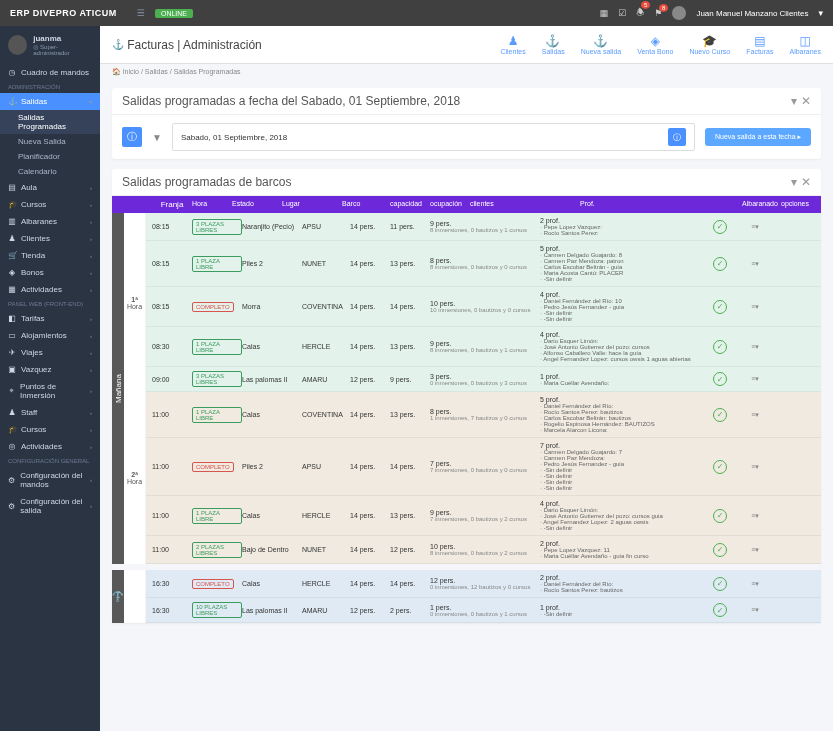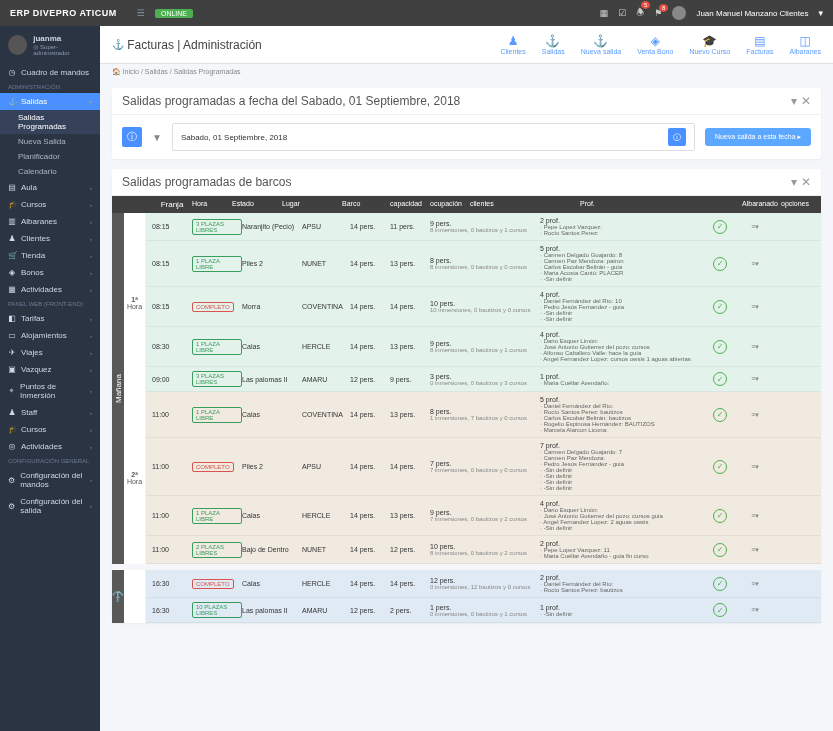--- a/index.html
+++ b/index.html
@@ -44,7 +44,7 @@
 .date-row .date-input { flex: 1; border: 1px solid #ddd; padding: 4px 8px; font-size: 8px; border-radius: 2px; display: flex; align-items: center; justify-content: space-between; }
 .date-row .cal-ic { background: #4a90ff; color: #fff; width: 18px; height: 18px; display: flex; align-items: center; justify-content: center; border-radius: 2px; cursor: pointer; }
 .date-row .new-btn { background: #5ca7ff; color: #fff; padding: 5px 10px; border-radius: 3px; font-size: 7px; cursor: pointer; }
-.table-head { background: #404040; color: #fff; display: flex; padding: 4px 6px; font-size: 7px; }
+.table-head { background: #6d28d9; color: #fff; display: flex; padding: 4px 6px; font-size: 7px; }
 .row { display: flex; padding: 4px 6px; font-size: 7px; border-bottom: 1px solid rgba(0,0,0,0.05); align-items: center; }
 .row.green { background: #e3f3eb; }
 .row.brown { background: #f0eae0; }

